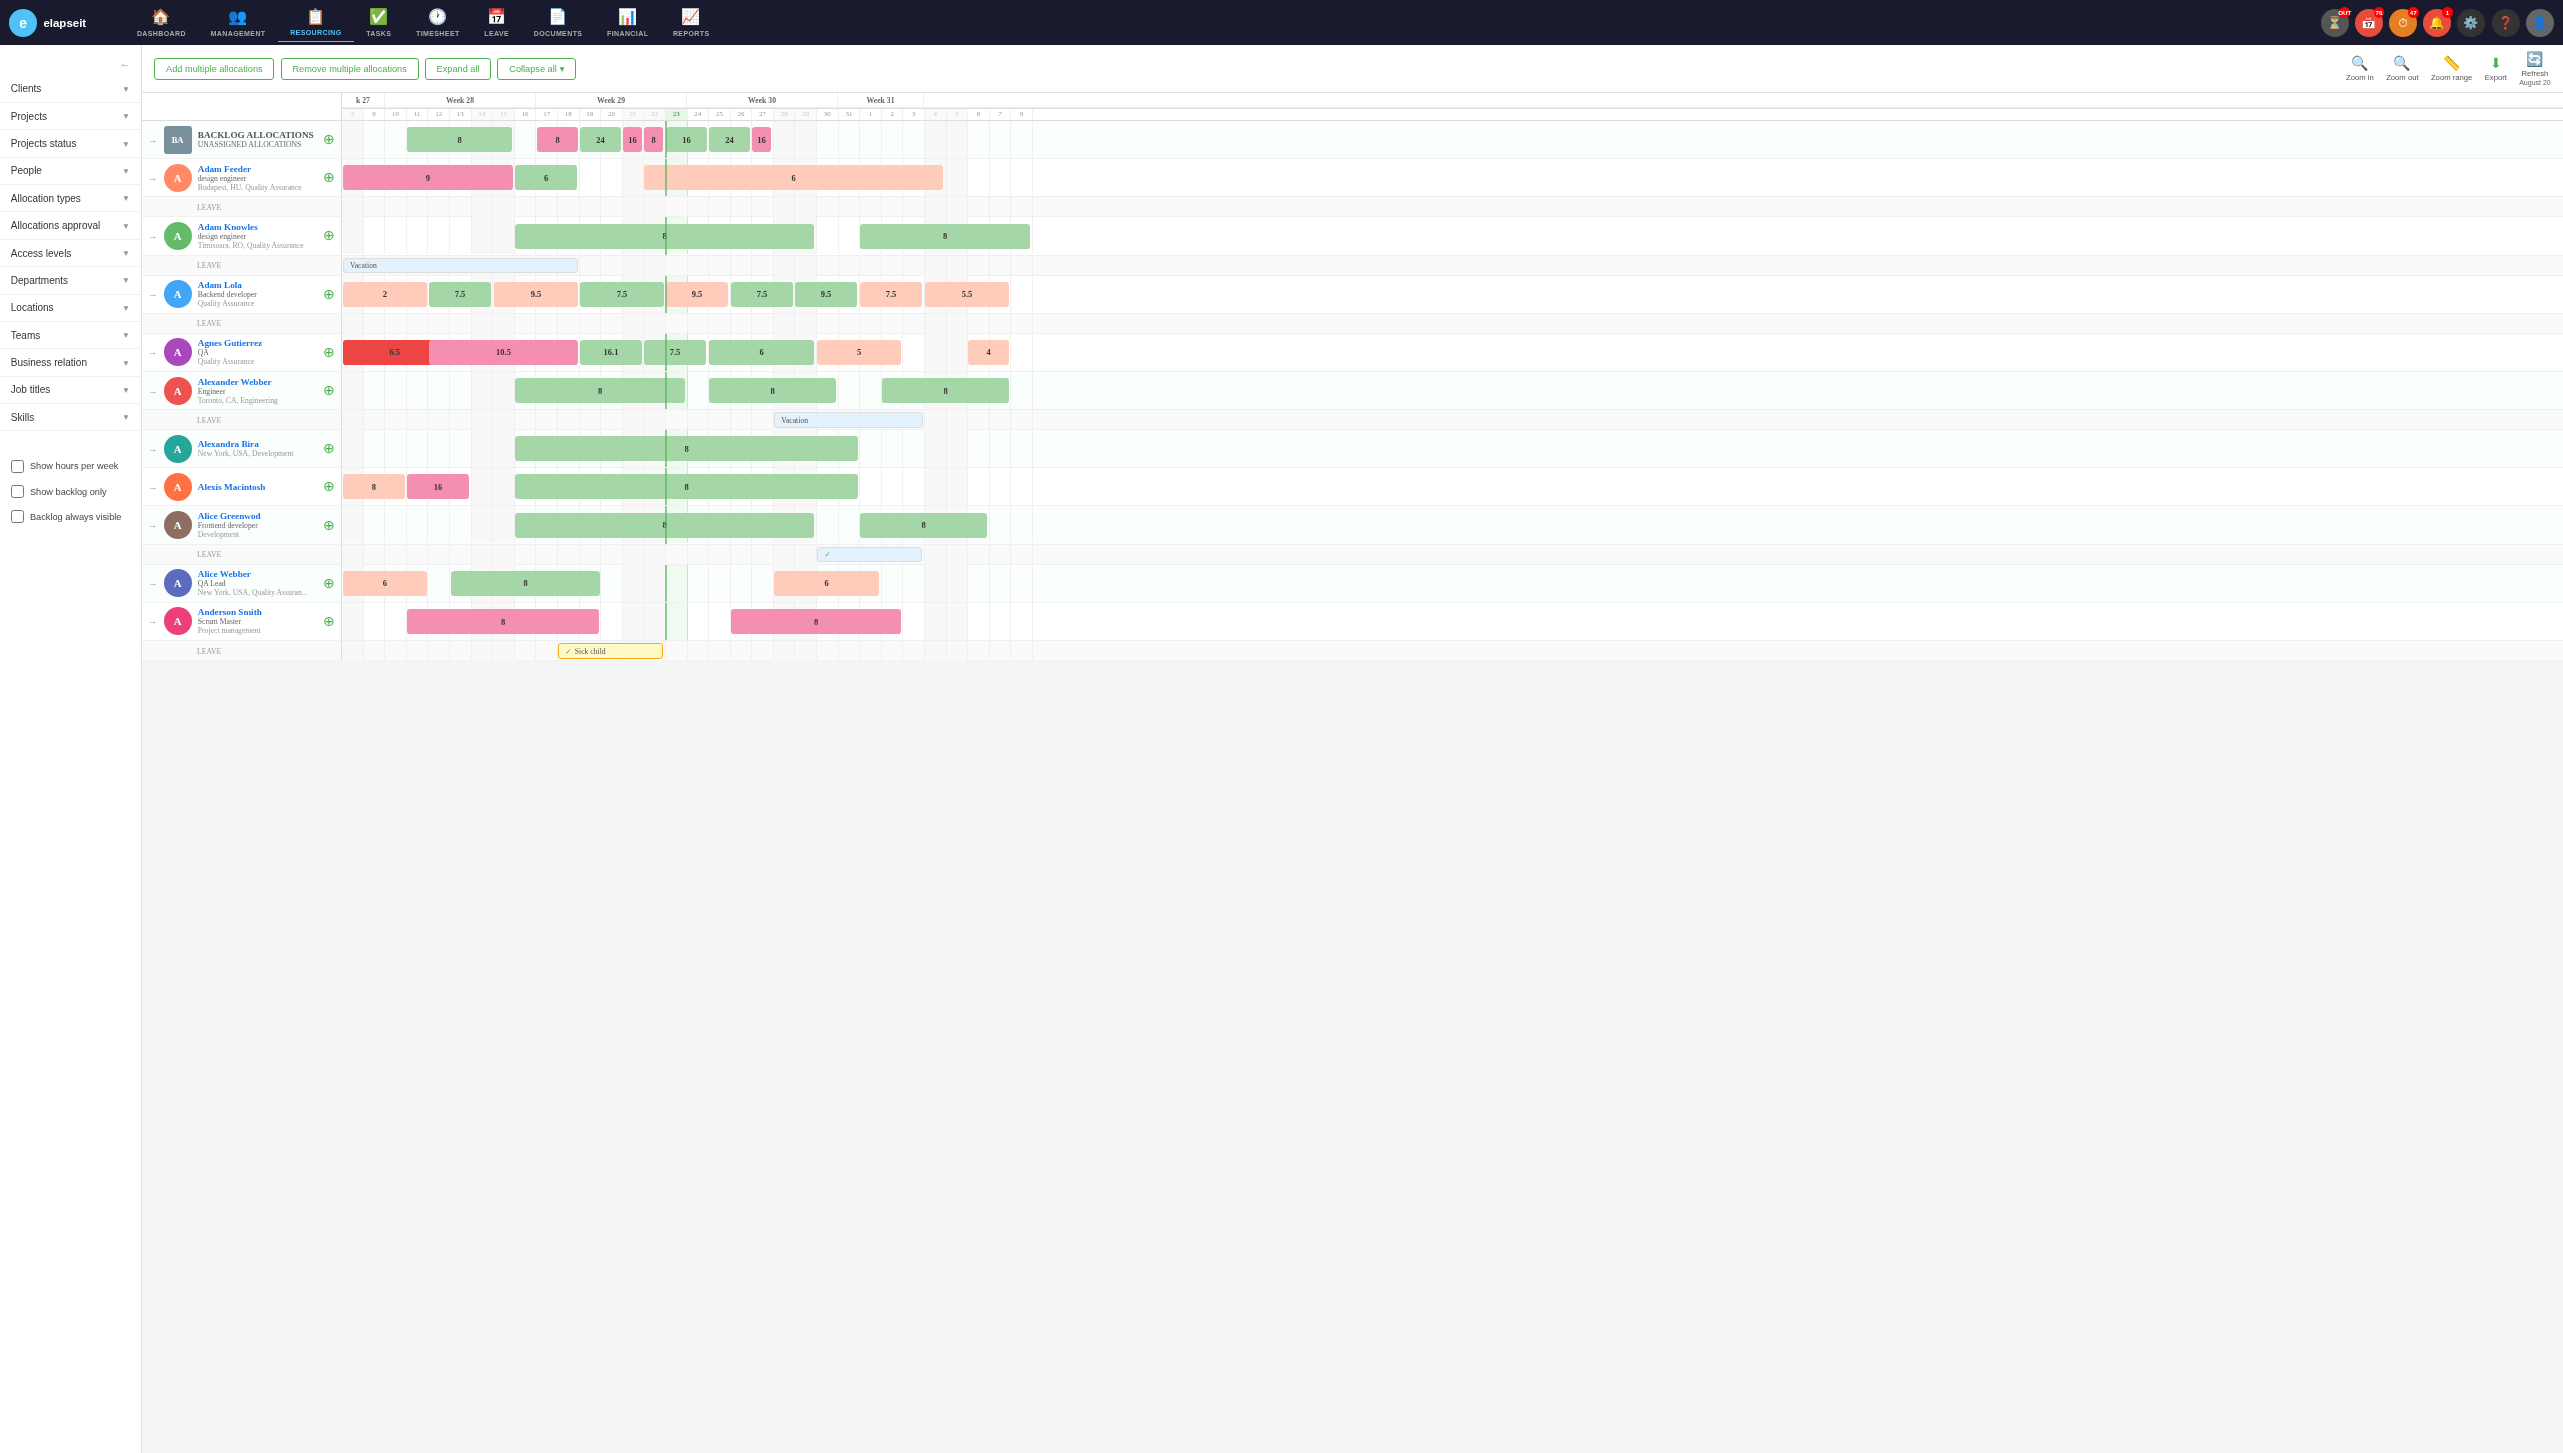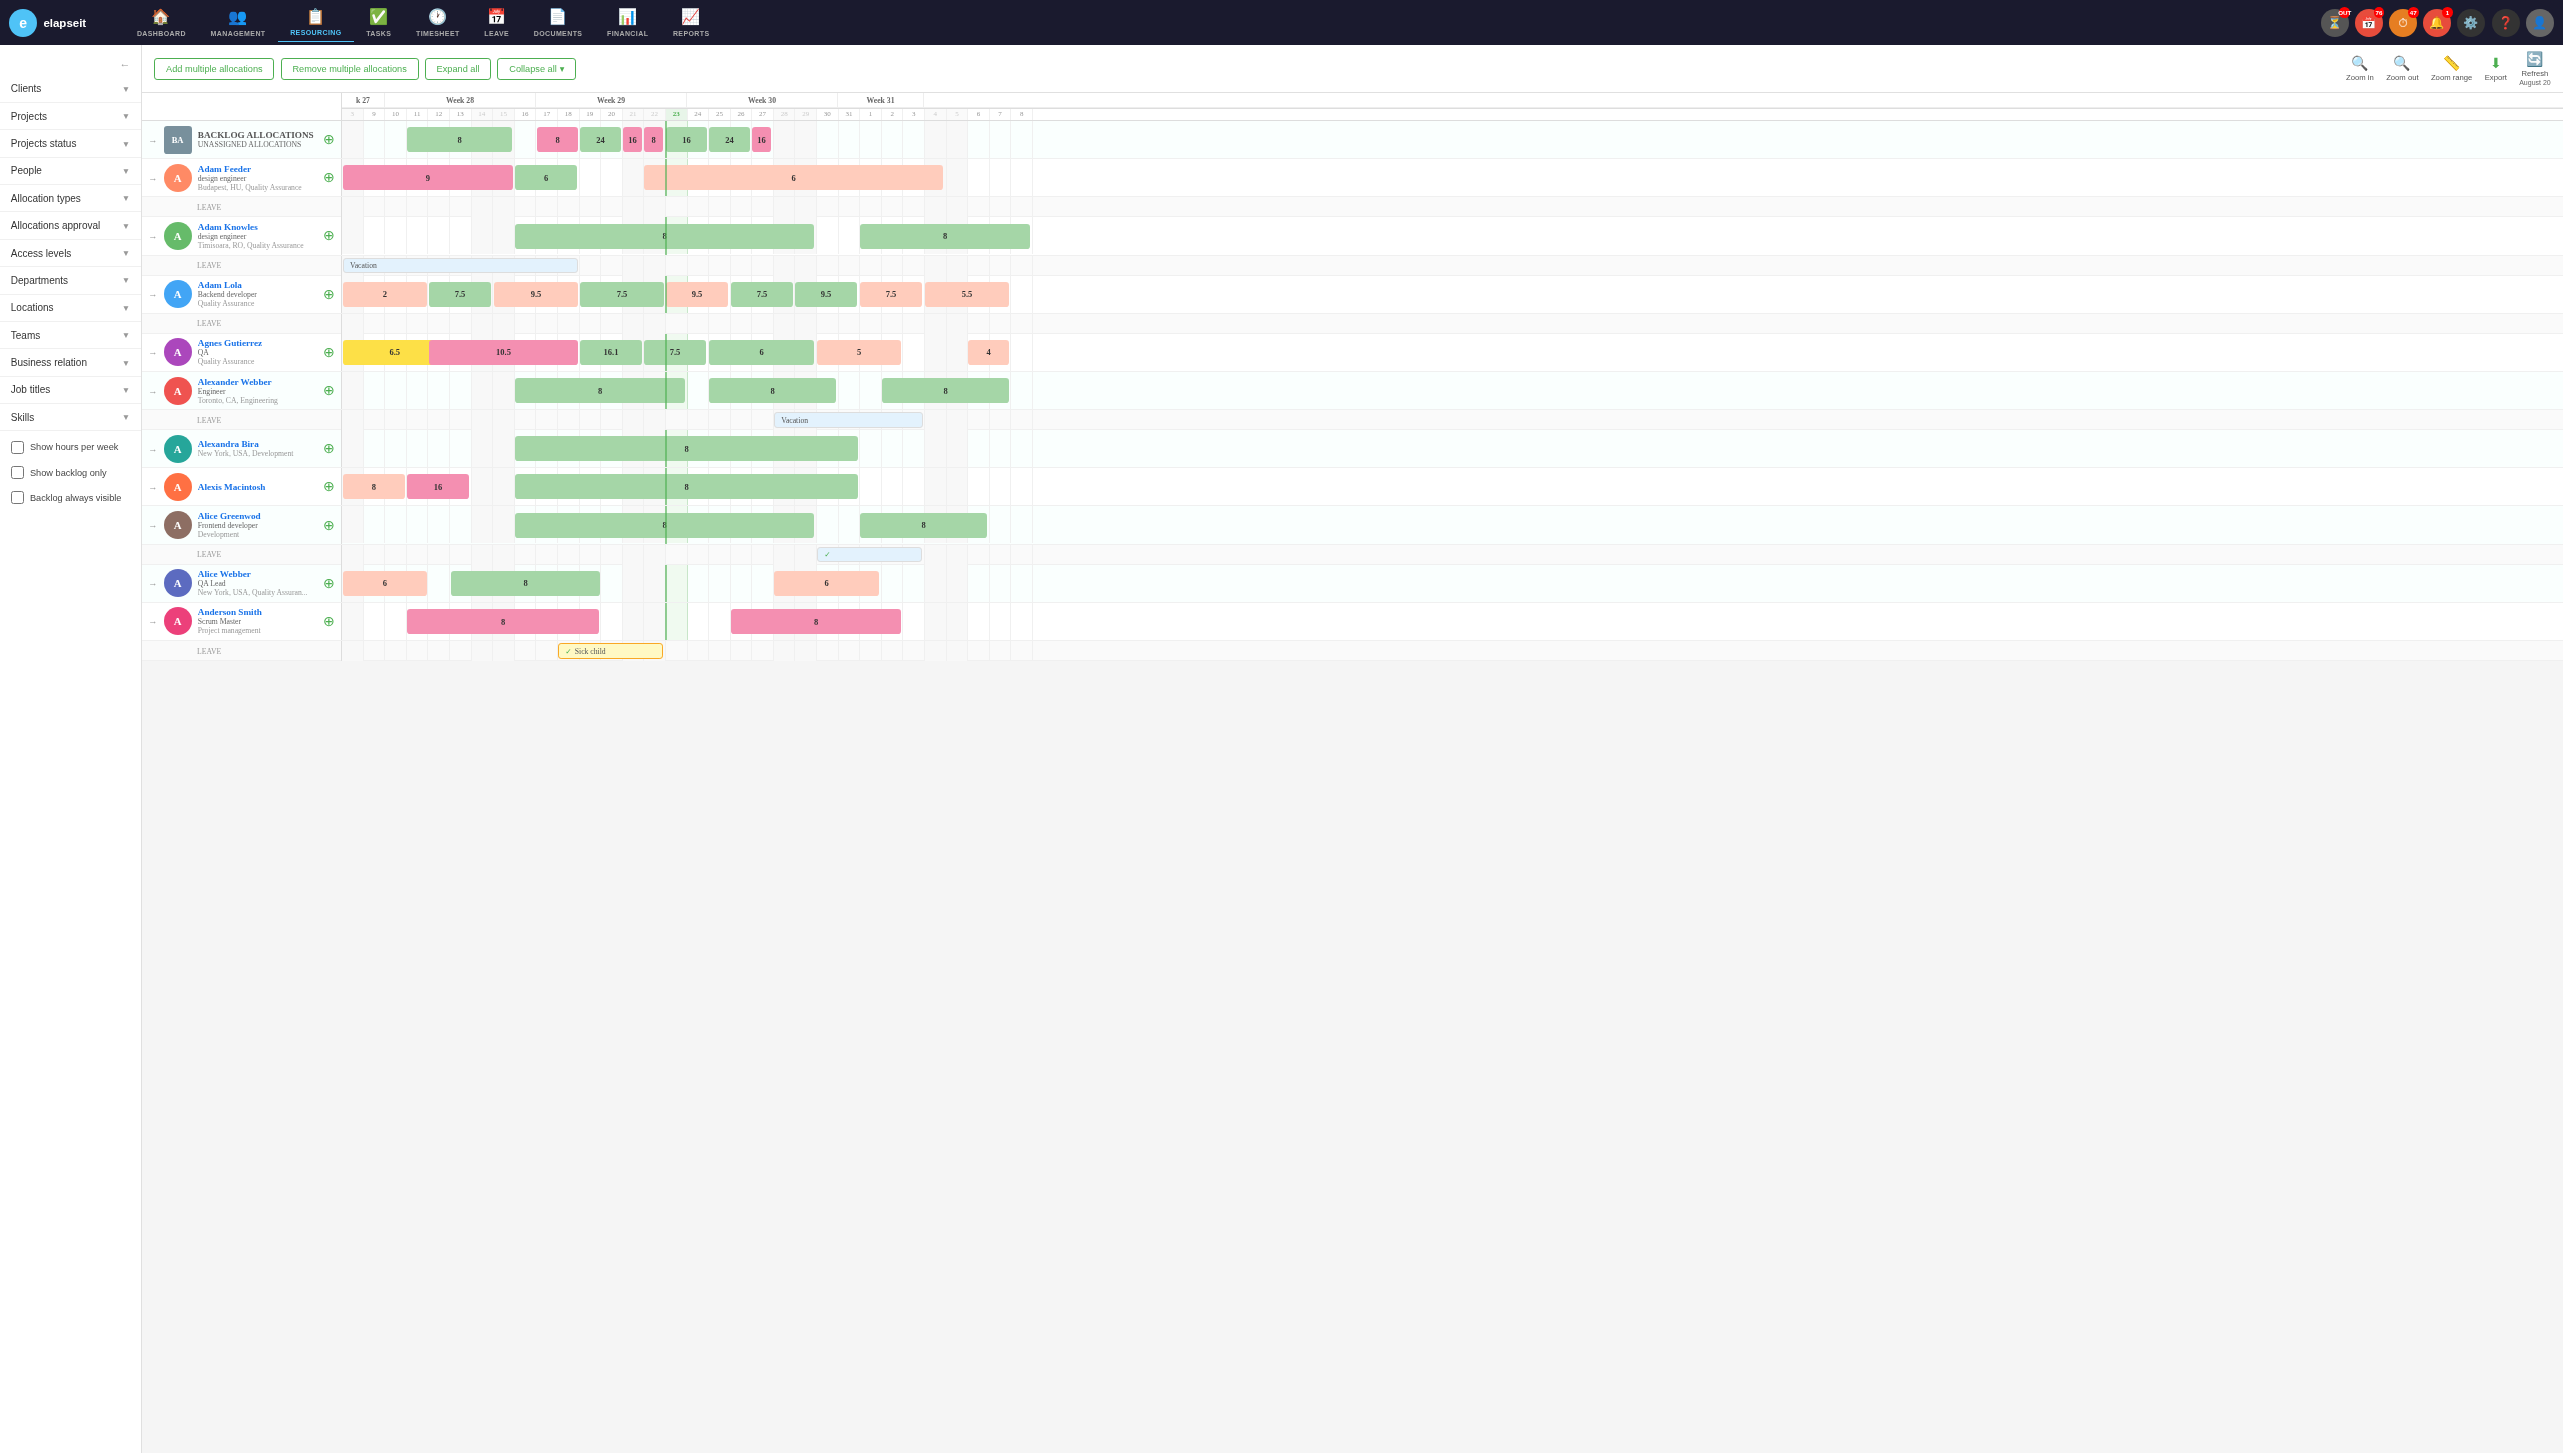--- a/index.html
+++ b/index.html
@@ -791,7 +791,7 @@
               <div class="day-cell" style="min-width: 21.6px; height: 37px;"></div>
               <div class="day-cell" style="min-width: 21.6px; height: 37px;"></div>
               <div class="day-cell" style="min-width: 21.6px; height: 37px;"></div>
-              <div class="alloc-block" style="left: 0.8px; width: 104px; background: #fde047;">6.5</div>
+              <div class="alloc-block" style="left: 0.8px; width: 104px; background: #ef4444;">6.5</div>
               <div class="alloc-block" style="left: 87px; width: 149px; background: rgb(244, 143, 177);">10.5</div>
               <div class="alloc-block" style="left: 238px; width: 62px; background: rgb(165, 214, 167);">16.1</div>
               <div class="alloc-block" style="left: 302px; width: 62px; background: rgb(165, 214, 167);">7.5</div>

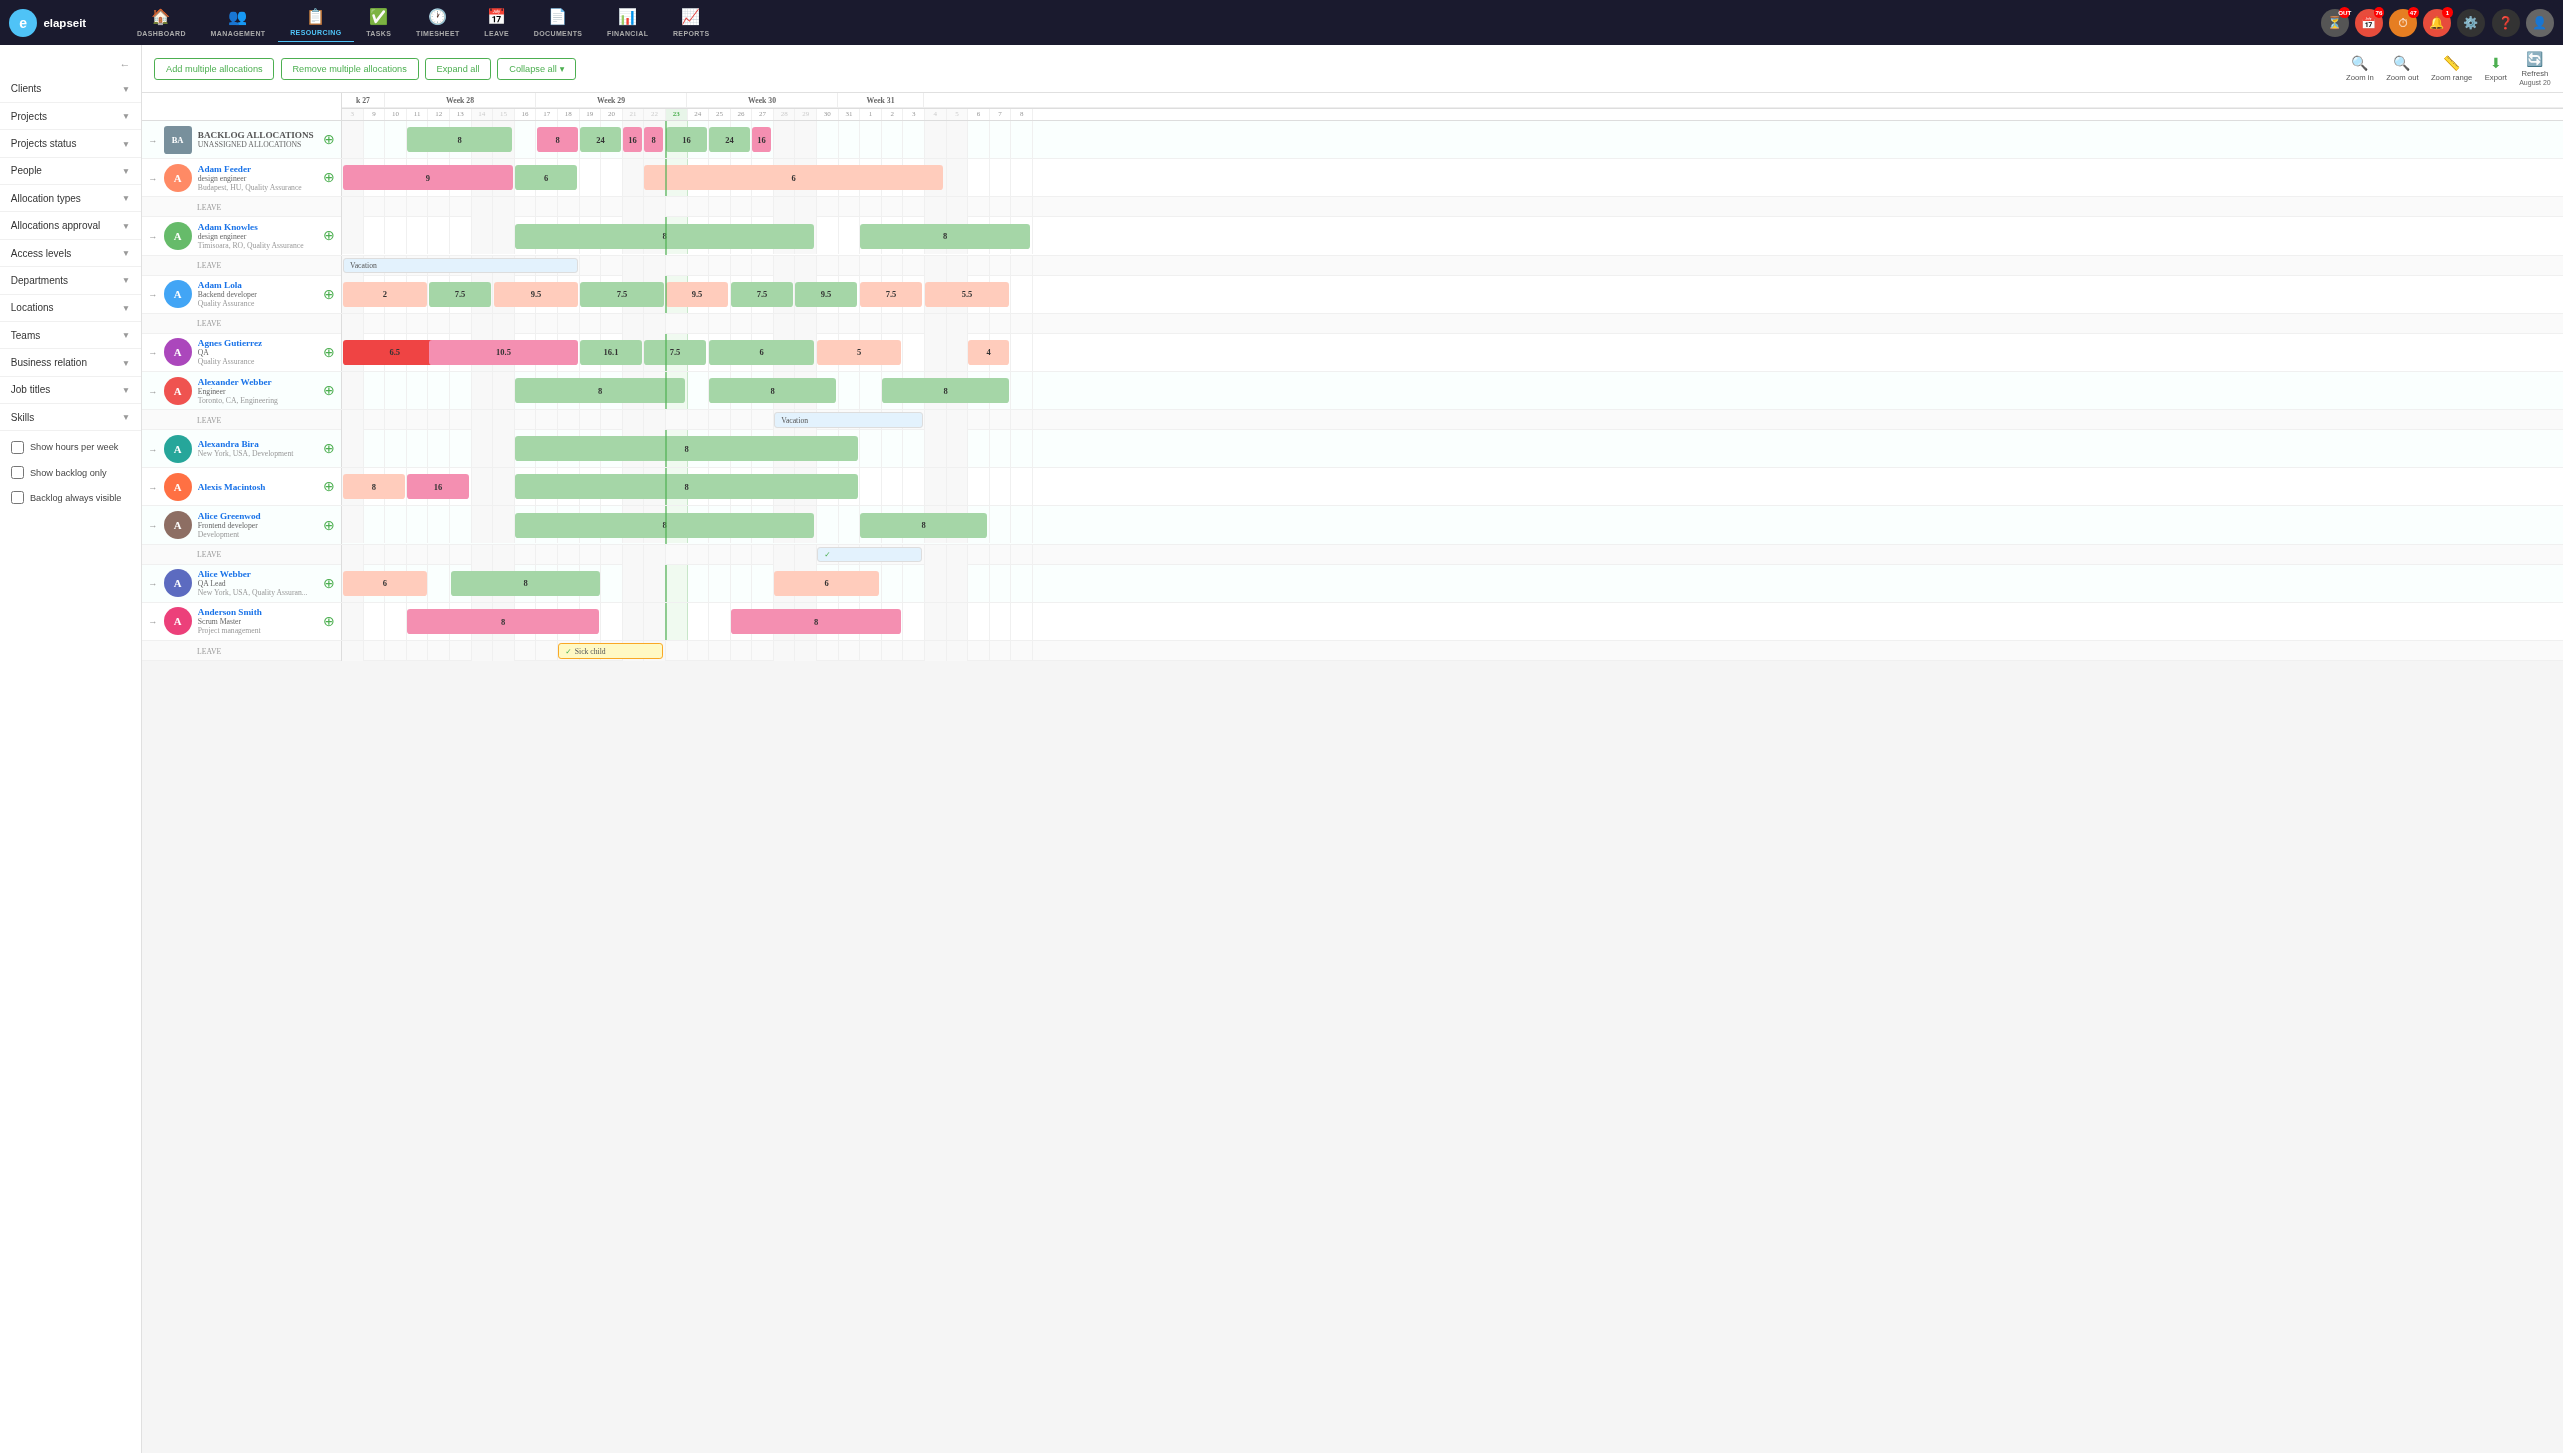--- a/index.html
+++ b/index.html
@@ -323,7 +323,7 @@
           <span class="chevron">▼</span>
         </div>
       </div>
-    <div id="sidebar-checkboxes" style="margin-top:3px;">
+    <div id="sidebar-checkboxes" style="margin-top:22px;">
         <div class="sidebar-checkbox">
           <input type="checkbox" style="">
           <span>Show hours per week</span>

